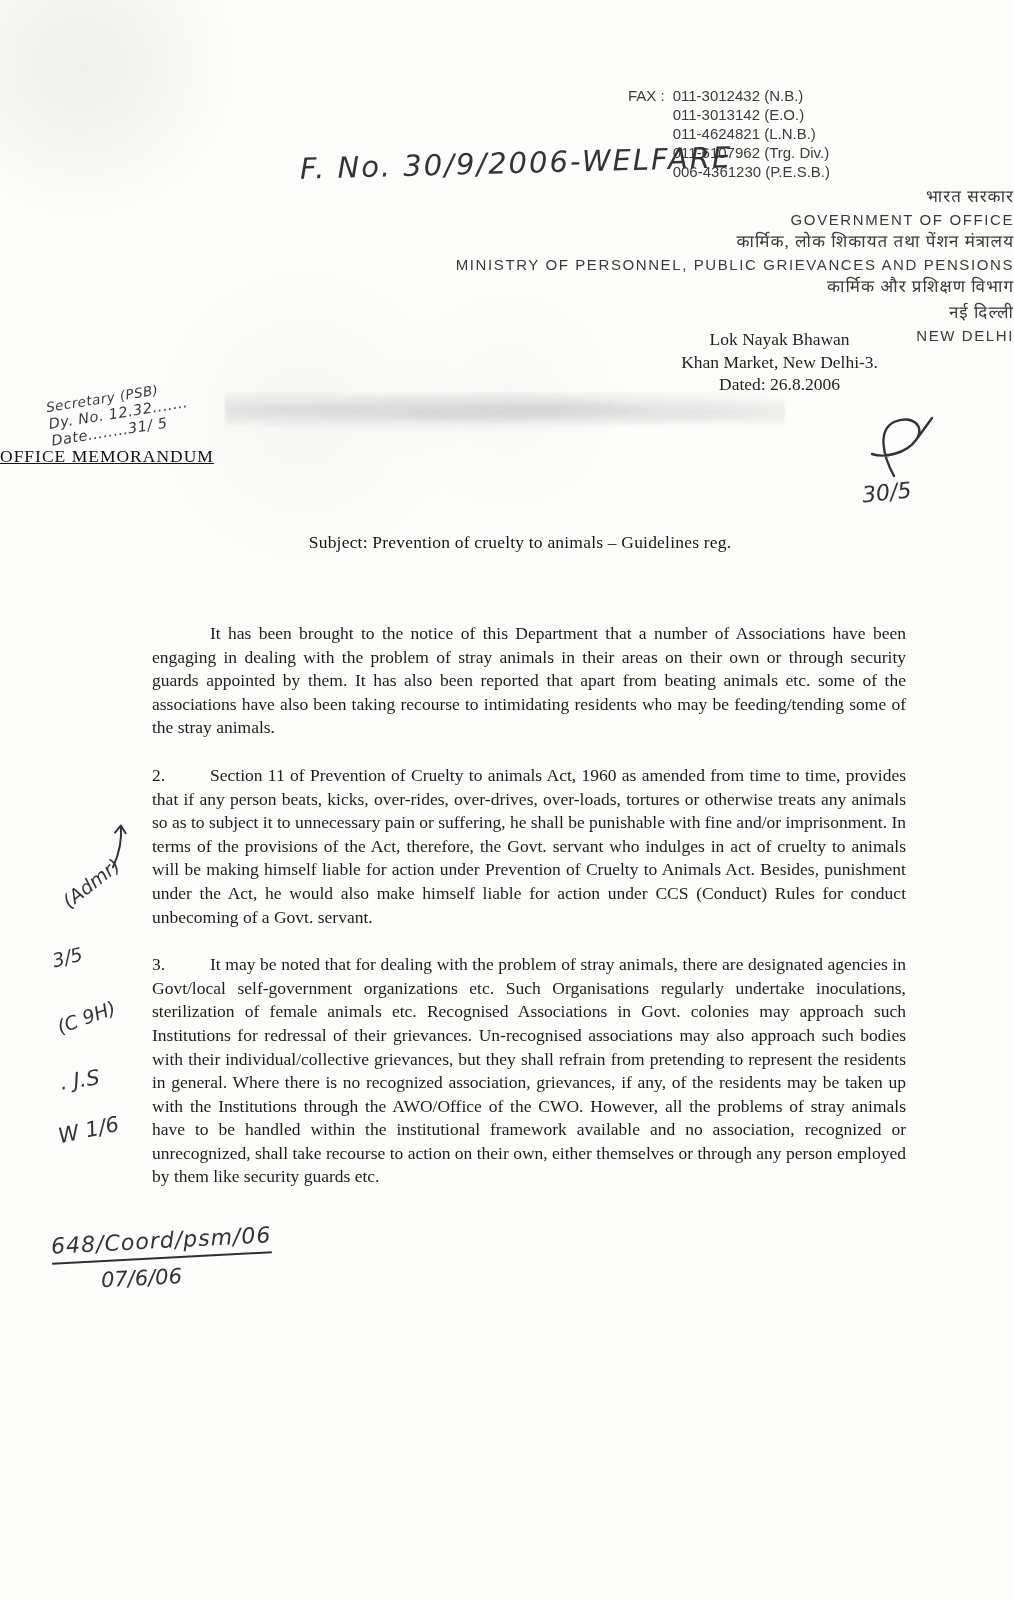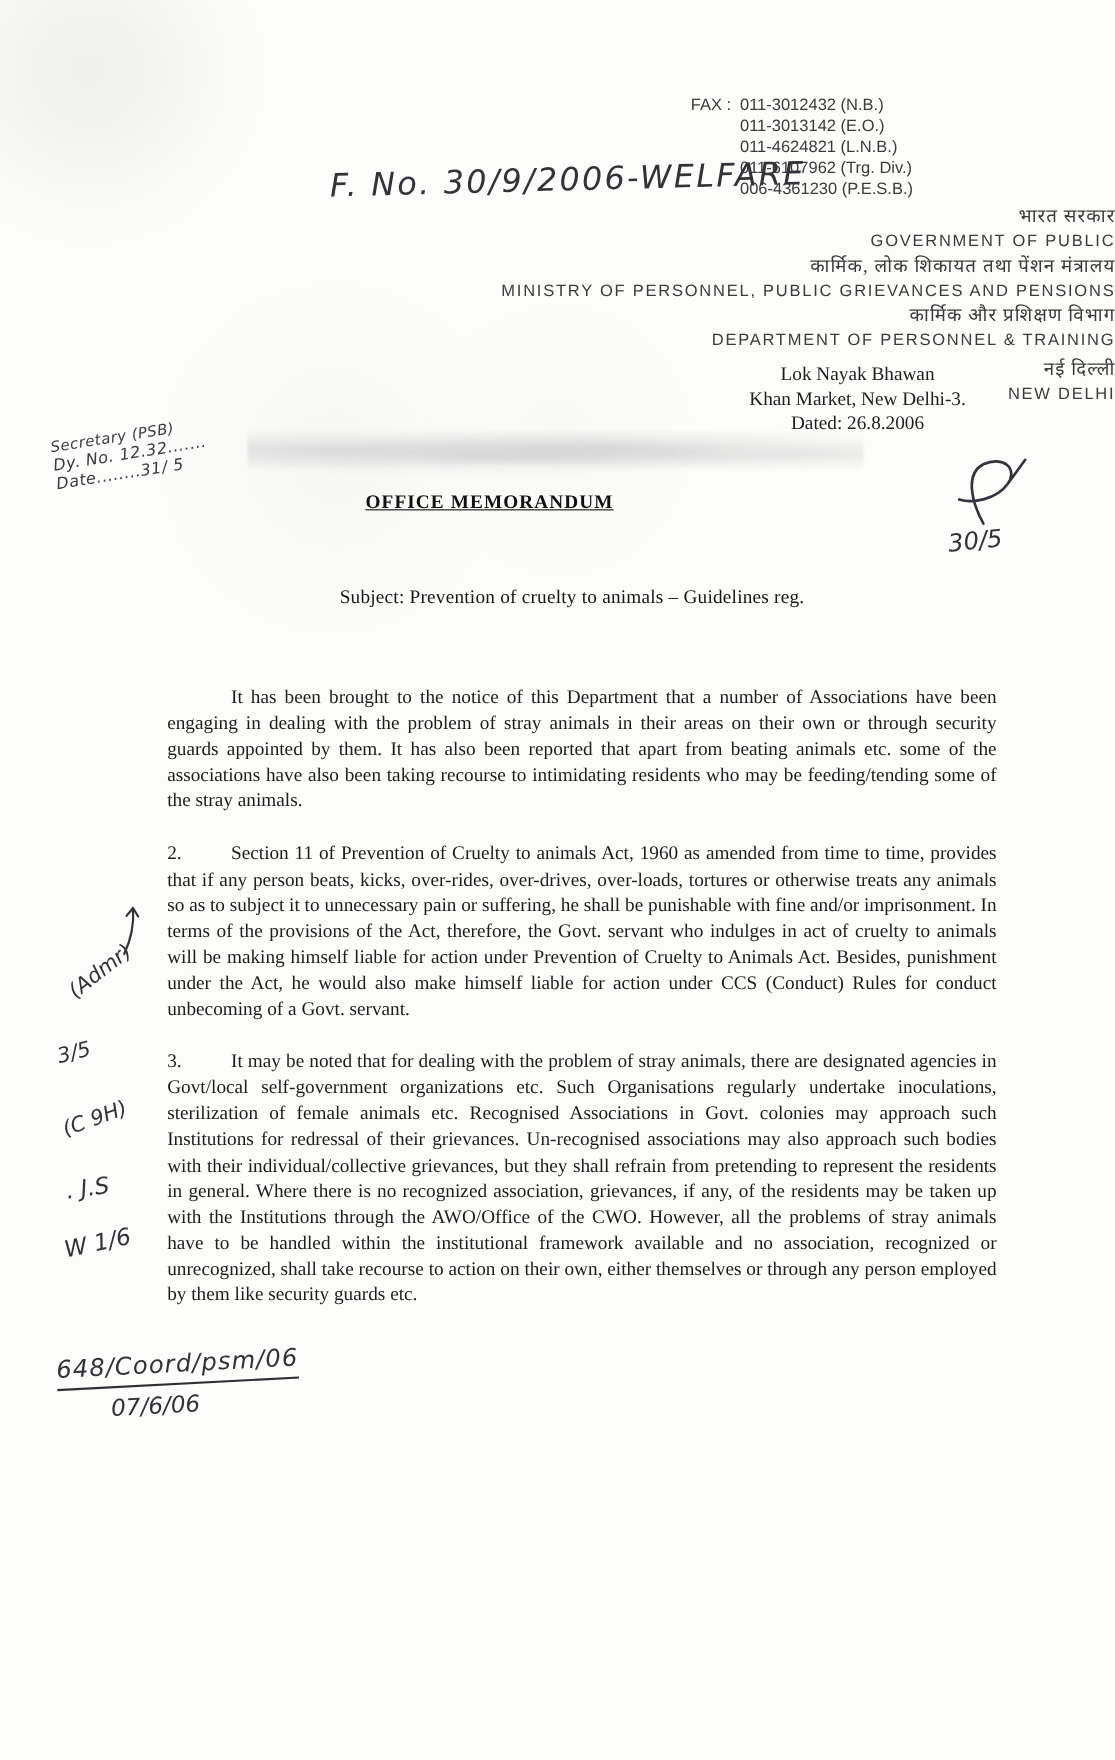--- a/index.html
+++ b/index.html
@@ -114,7 +114,7 @@
 
   <div class="letterhead">
     <div class="hi">भारत सरकार</div>
-    <div class="en">GOVERNMENT OF PUBLIC</div>
+    <div class="en">GOVERNMENT OF OFFICE</div>
     <div class="hi">कार्मिक, लोक शिकायत तथा पेंशन मंत्रालय</div>
     <div class="en">MINISTRY OF PERSONNEL, PUBLIC GRIEVANCES AND PENSIONS</div>
     <div class="hi">कार्मिक और प्रशिक्षण विभाग</div>

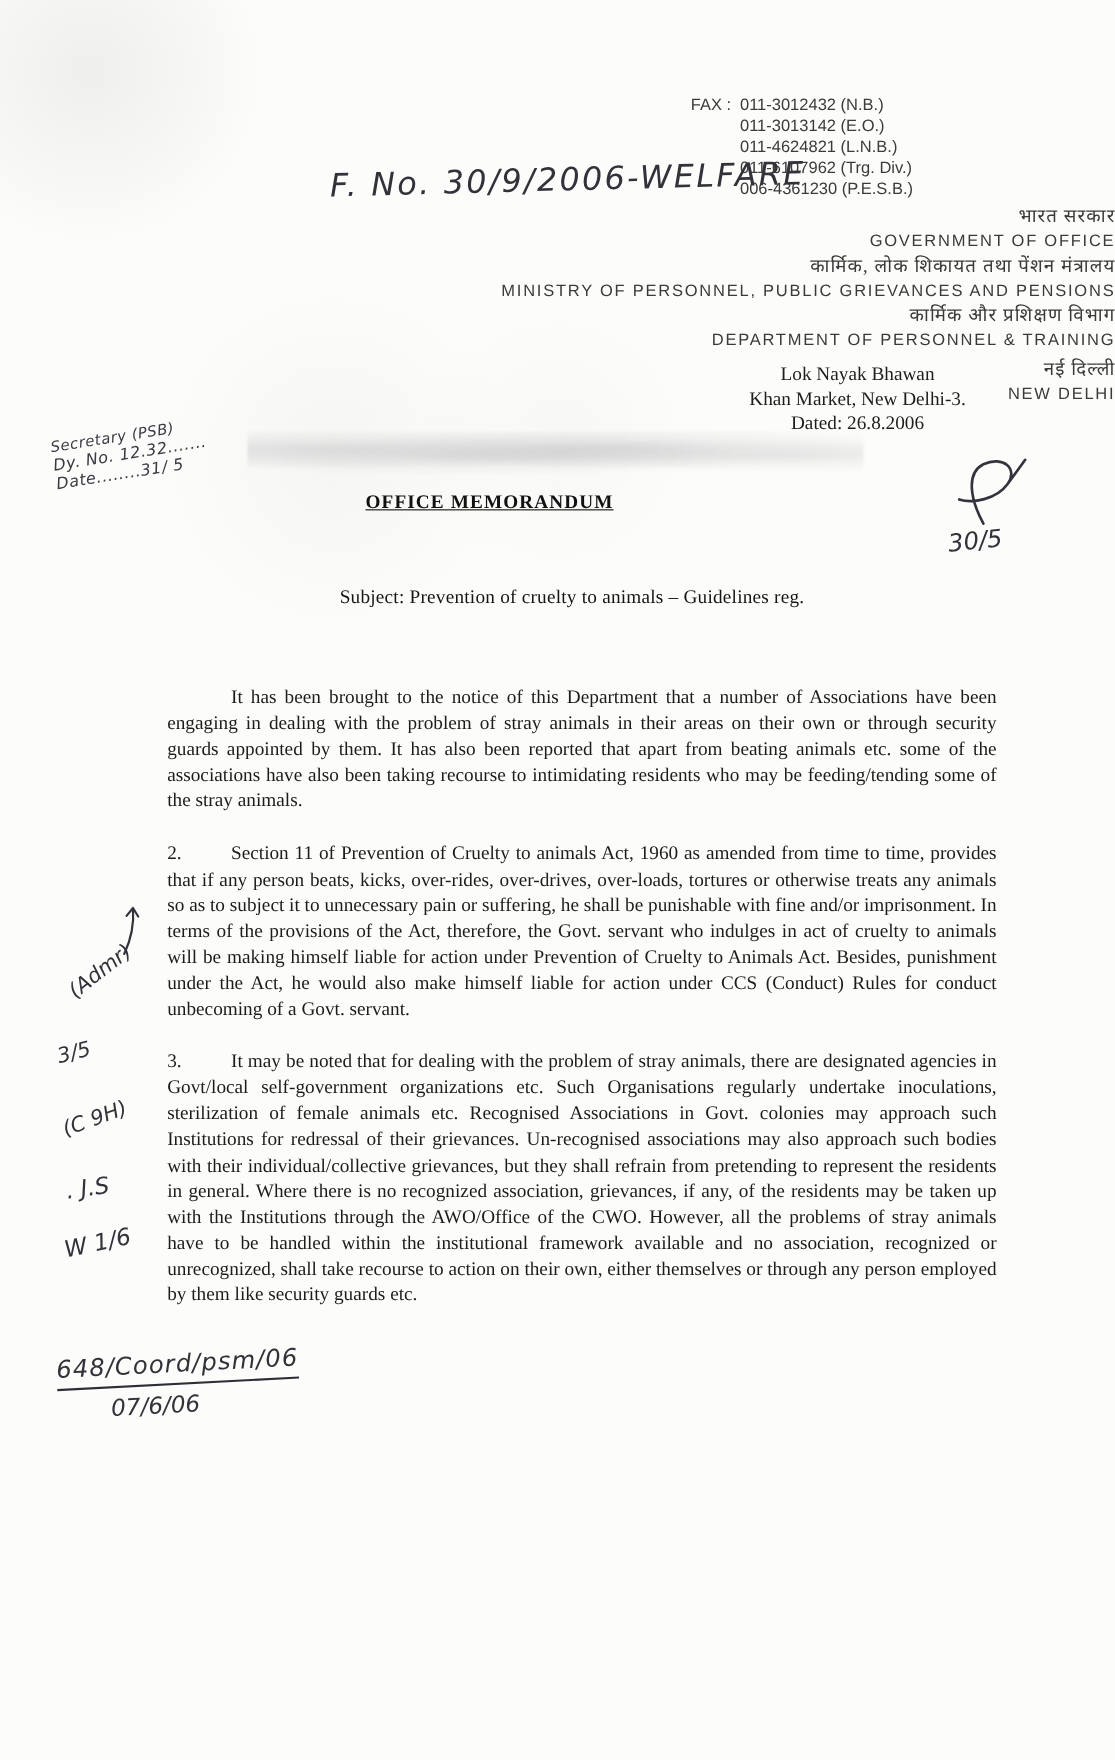--- a/index.html
+++ b/index.html
@@ -118,7 +118,6 @@
     <div class="hi">कार्मिक, लोक शिकायत तथा पेंशन मंत्रालय</div>
     <div class="en">MINISTRY OF PERSONNEL, PUBLIC GRIEVANCES AND PENSIONS</div>
     <div class="hi">कार्मिक और प्रशिक्षण विभाग</div>
-    <div class="en">DEPARTMENT OF PERSONNEL &amp; TRAINING</div>
     <div class="gap"></div>
     <div class="hi">नई दिल्ली</div>
     <div class="en">NEW DELHI</div>

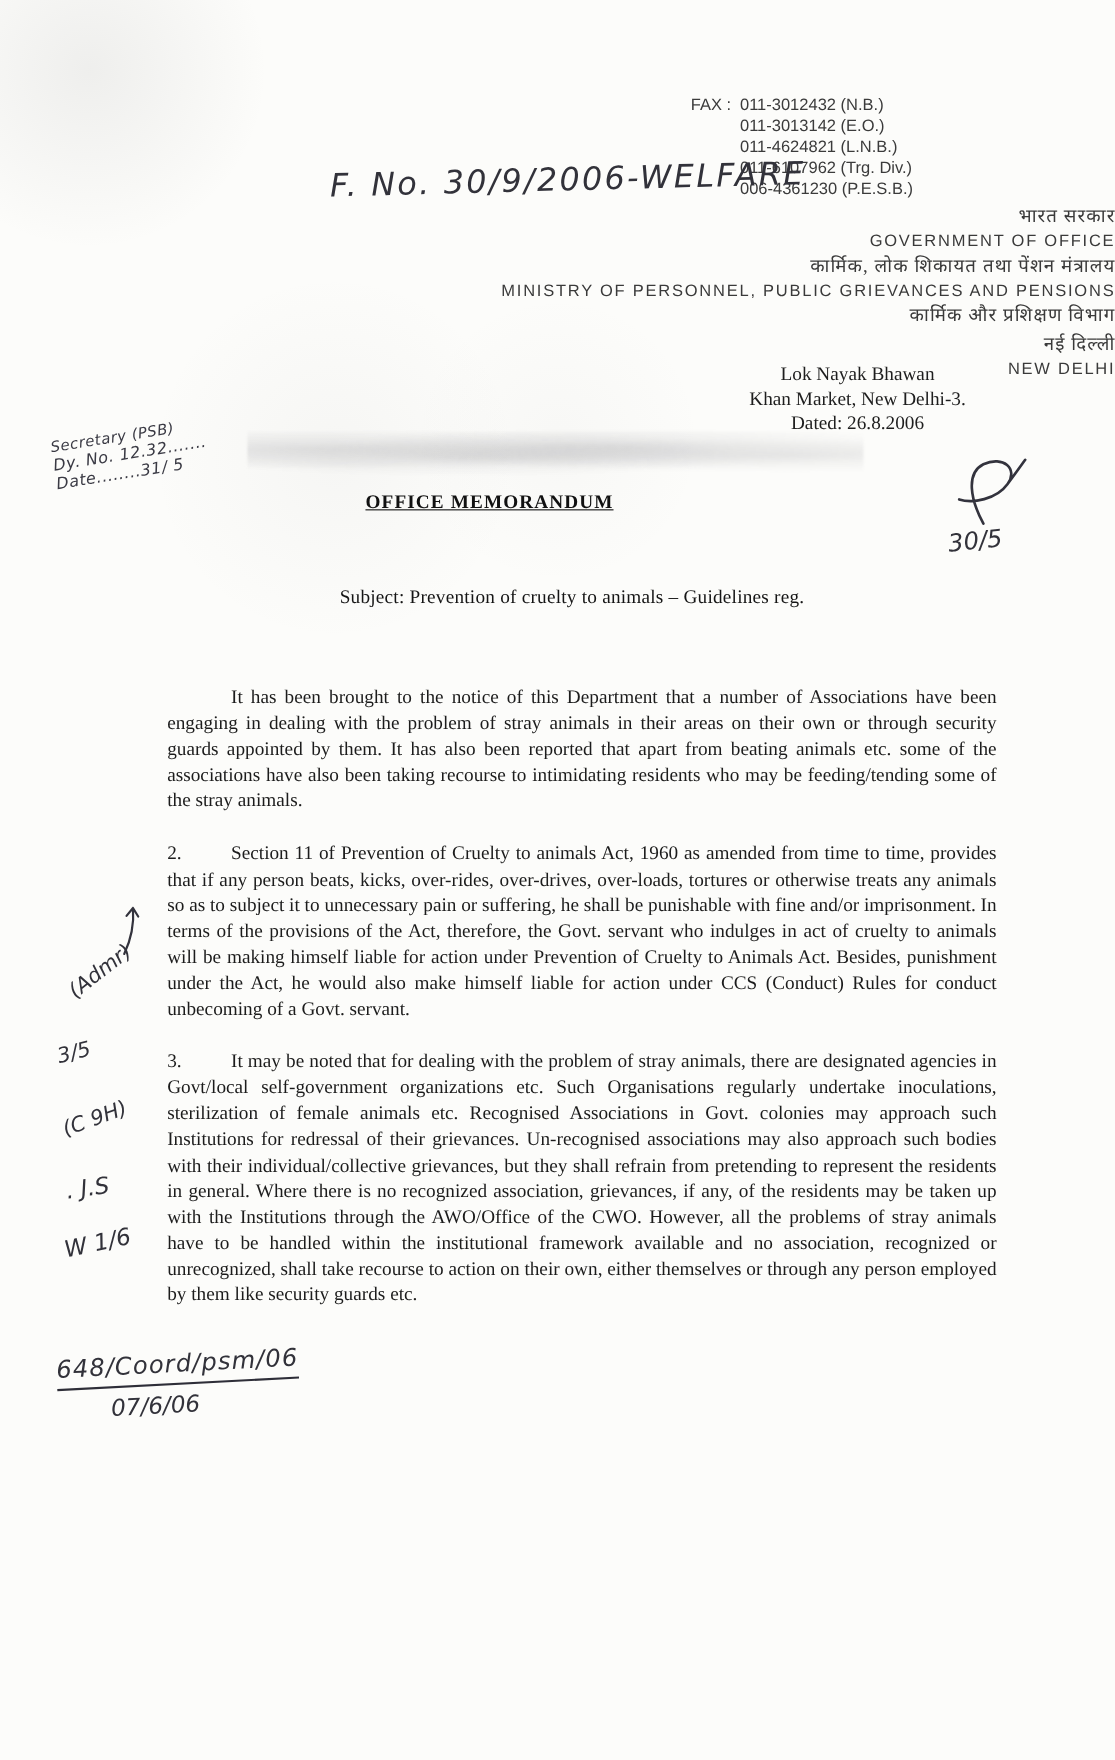--- a/index.html
+++ b/index.html
@@ -49,8 +49,8 @@
   .stamp .s2{font-size:14.5px;}
 
   
-  .memo-title{position:absolute;top:446px;left:0;width:890px;text-align:center;
-              font-size:17.5px;font-weight:bold;letter-spacing:1px;color:#111;}
+  .memo-title{position:absolute;top:446px;left:0;width:890px;text-align:left;
+              font-size:17.5px;font-weight:normal;letter-spacing:1px;color:#111;}
   .memo-title span{text-decoration:underline;}
 
   

